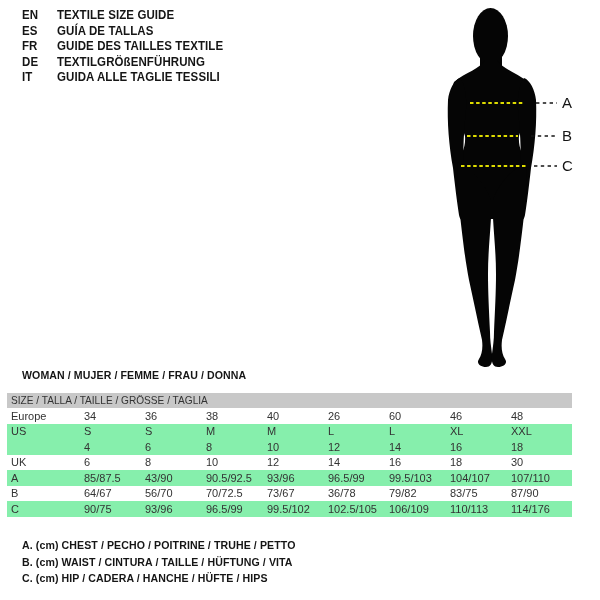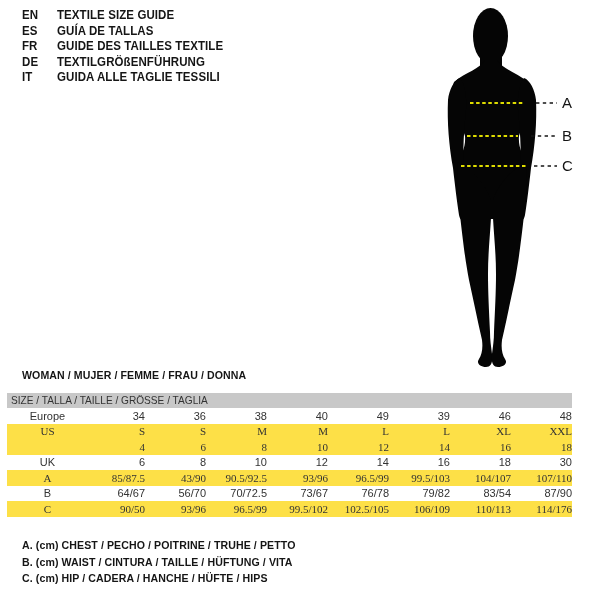--- a/index.html
+++ b/index.html
@@ -27,7 +27,7 @@
   .table-header{height:15px;background:#c8c8c8;font-size:11px;line-height:15px;color:#333;padding-left:4px;box-sizing:border-box;}
   .t-row{display:flex;height:15.5px;align-items:center;font-size:11px;color:#333;}
   .t-row.striped{background:#fde047;font-family:Liberation Serif, serif;}
-  .cell-label{width:77px;flex:0 0 77px;padding-left:4px;box-sizing:border-box;text-align:center;}
+  .cell-label{width:77px;flex:0 0 77px;padding-left:4px;box-sizing:border-box;text-align:left;}
   .cell{flex:1;text-align:right;}
 
   

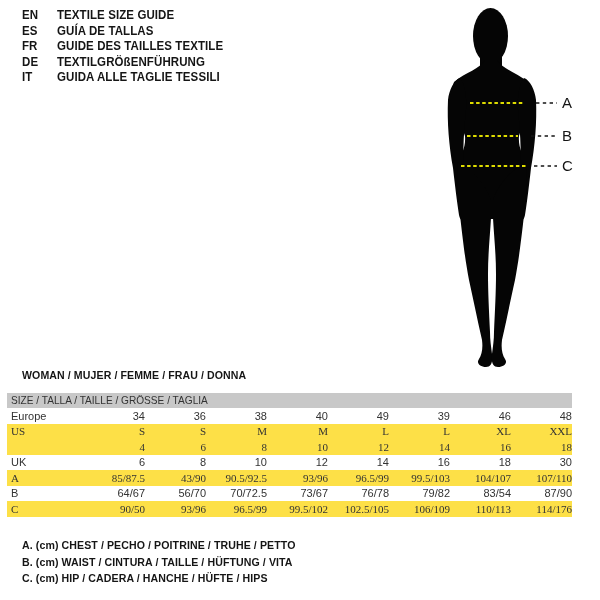--- a/index.html
+++ b/index.html
@@ -28,7 +28,7 @@
   .t-row{display:flex;height:15.5px;align-items:center;font-size:11px;color:#333;}
   .t-row.striped{background:#fde047;font-family:Liberation Serif, serif;}
   .cell-label{width:77px;flex:0 0 77px;padding-left:4px;box-sizing:border-box;text-align:left;}
-  .cell{flex:1;text-align:right;}
+  .cell{flex:1;text-align:left;}
 
   
   .legend{position:absolute;left:22px;top:537px;}

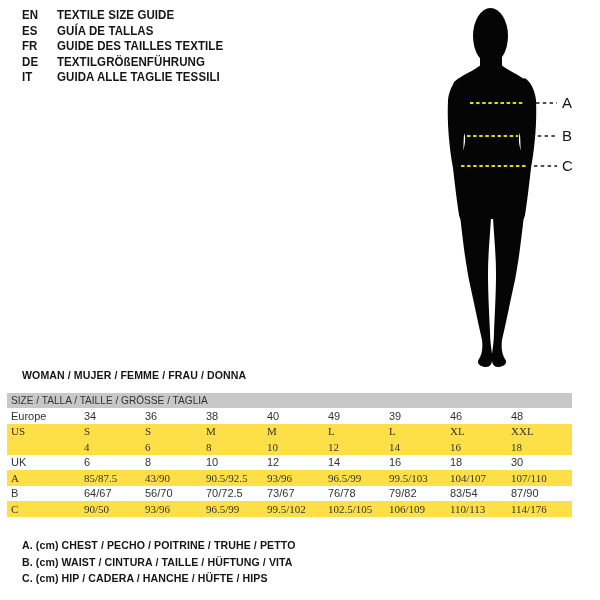--- a/index.html
+++ b/index.html
@@ -153,7 +153,7 @@
         <div class="cell">36</div>
         <div class="cell">38</div>
         <div class="cell">40</div>
-        <div class="cell">49</div>
+        <div class="cell">26</div>
         <div class="cell">39</div>
         <div class="cell">46</div>
         <div class="cell">48</div>

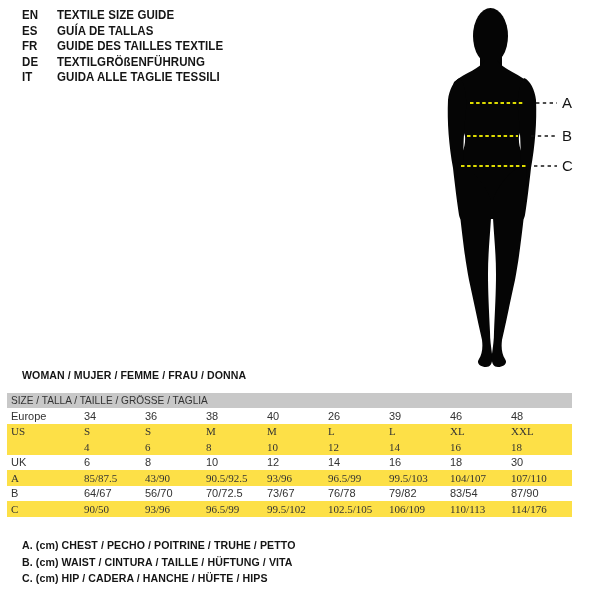--- a/index.html
+++ b/index.html
@@ -154,7 +154,7 @@
         <div class="cell">38</div>
         <div class="cell">40</div>
         <div class="cell">26</div>
-        <div class="cell">39</div>
+        <div class="cell">60</div>
         <div class="cell">46</div>
         <div class="cell">48</div>
       </div>

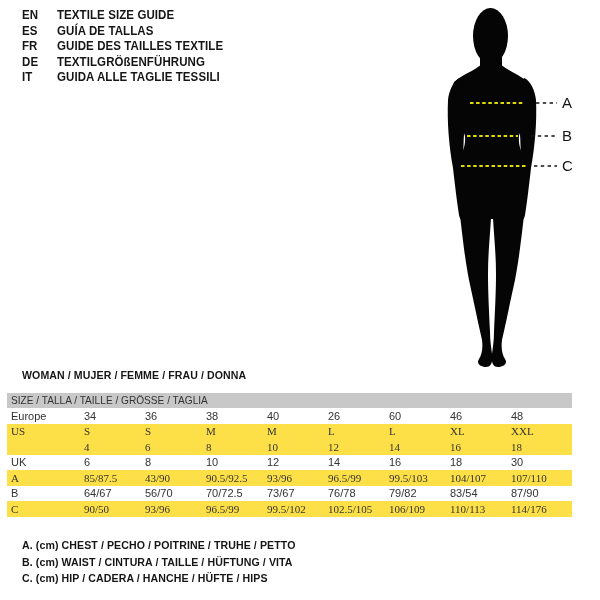--- a/index.html
+++ b/index.html
@@ -26,7 +26,7 @@
   .size-table{position:absolute;left:7px;top:393px;width:565px;}
   .table-header{height:15px;background:#c8c8c8;font-size:11px;line-height:15px;color:#333;padding-left:4px;box-sizing:border-box;}
   .t-row{display:flex;height:15.5px;align-items:center;font-size:11px;color:#333;}
-  .t-row.striped{background:#fde047;font-family:Liberation Serif, serif;}
+  .t-row.striped{background:#86efac;}
   .cell-label{width:77px;flex:0 0 77px;padding-left:4px;box-sizing:border-box;text-align:left;}
   .cell{flex:1;text-align:left;}
 

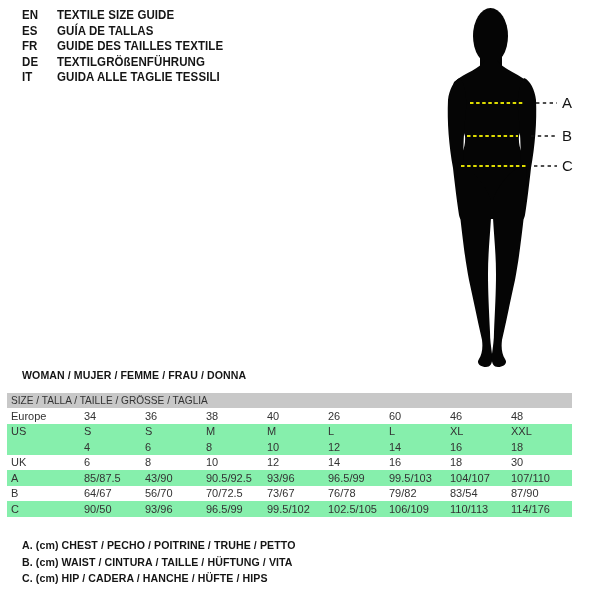--- a/index.html
+++ b/index.html
@@ -208,7 +208,7 @@
         <div class="cell">56/70</div>
         <div class="cell">70/72.5</div>
         <div class="cell">73/67</div>
-        <div class="cell">76/78</div>
+        <div class="cell">36/78</div>
         <div class="cell">79/82</div>
         <div class="cell">83/54</div>
         <div class="cell">87/90</div>

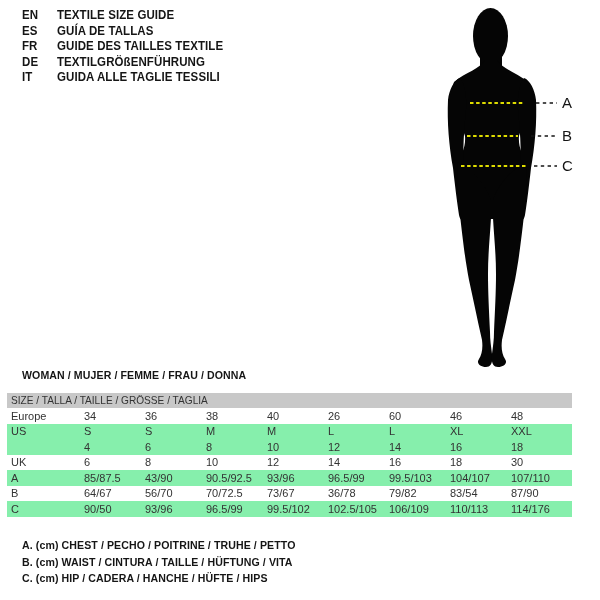--- a/index.html
+++ b/index.html
@@ -210,7 +210,7 @@
         <div class="cell">73/67</div>
         <div class="cell">36/78</div>
         <div class="cell">79/82</div>
-        <div class="cell">83/54</div>
+        <div class="cell">83/75</div>
         <div class="cell">87/90</div>
       </div>
       <div class="t-row striped">

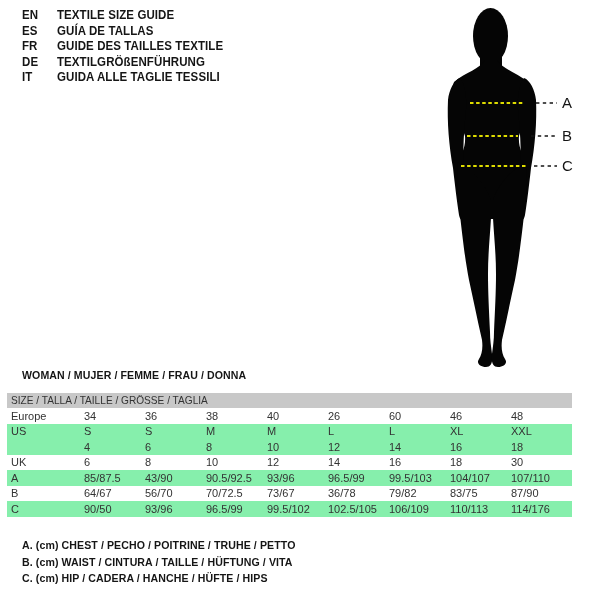--- a/index.html
+++ b/index.html
@@ -215,7 +215,7 @@
       </div>
       <div class="t-row striped">
         <div class="cell-label">C</div>
-        <div class="cell">90/50</div>
+        <div class="cell">90/75</div>
         <div class="cell">93/96</div>
         <div class="cell">96.5/99</div>
         <div class="cell">99.5/102</div>

